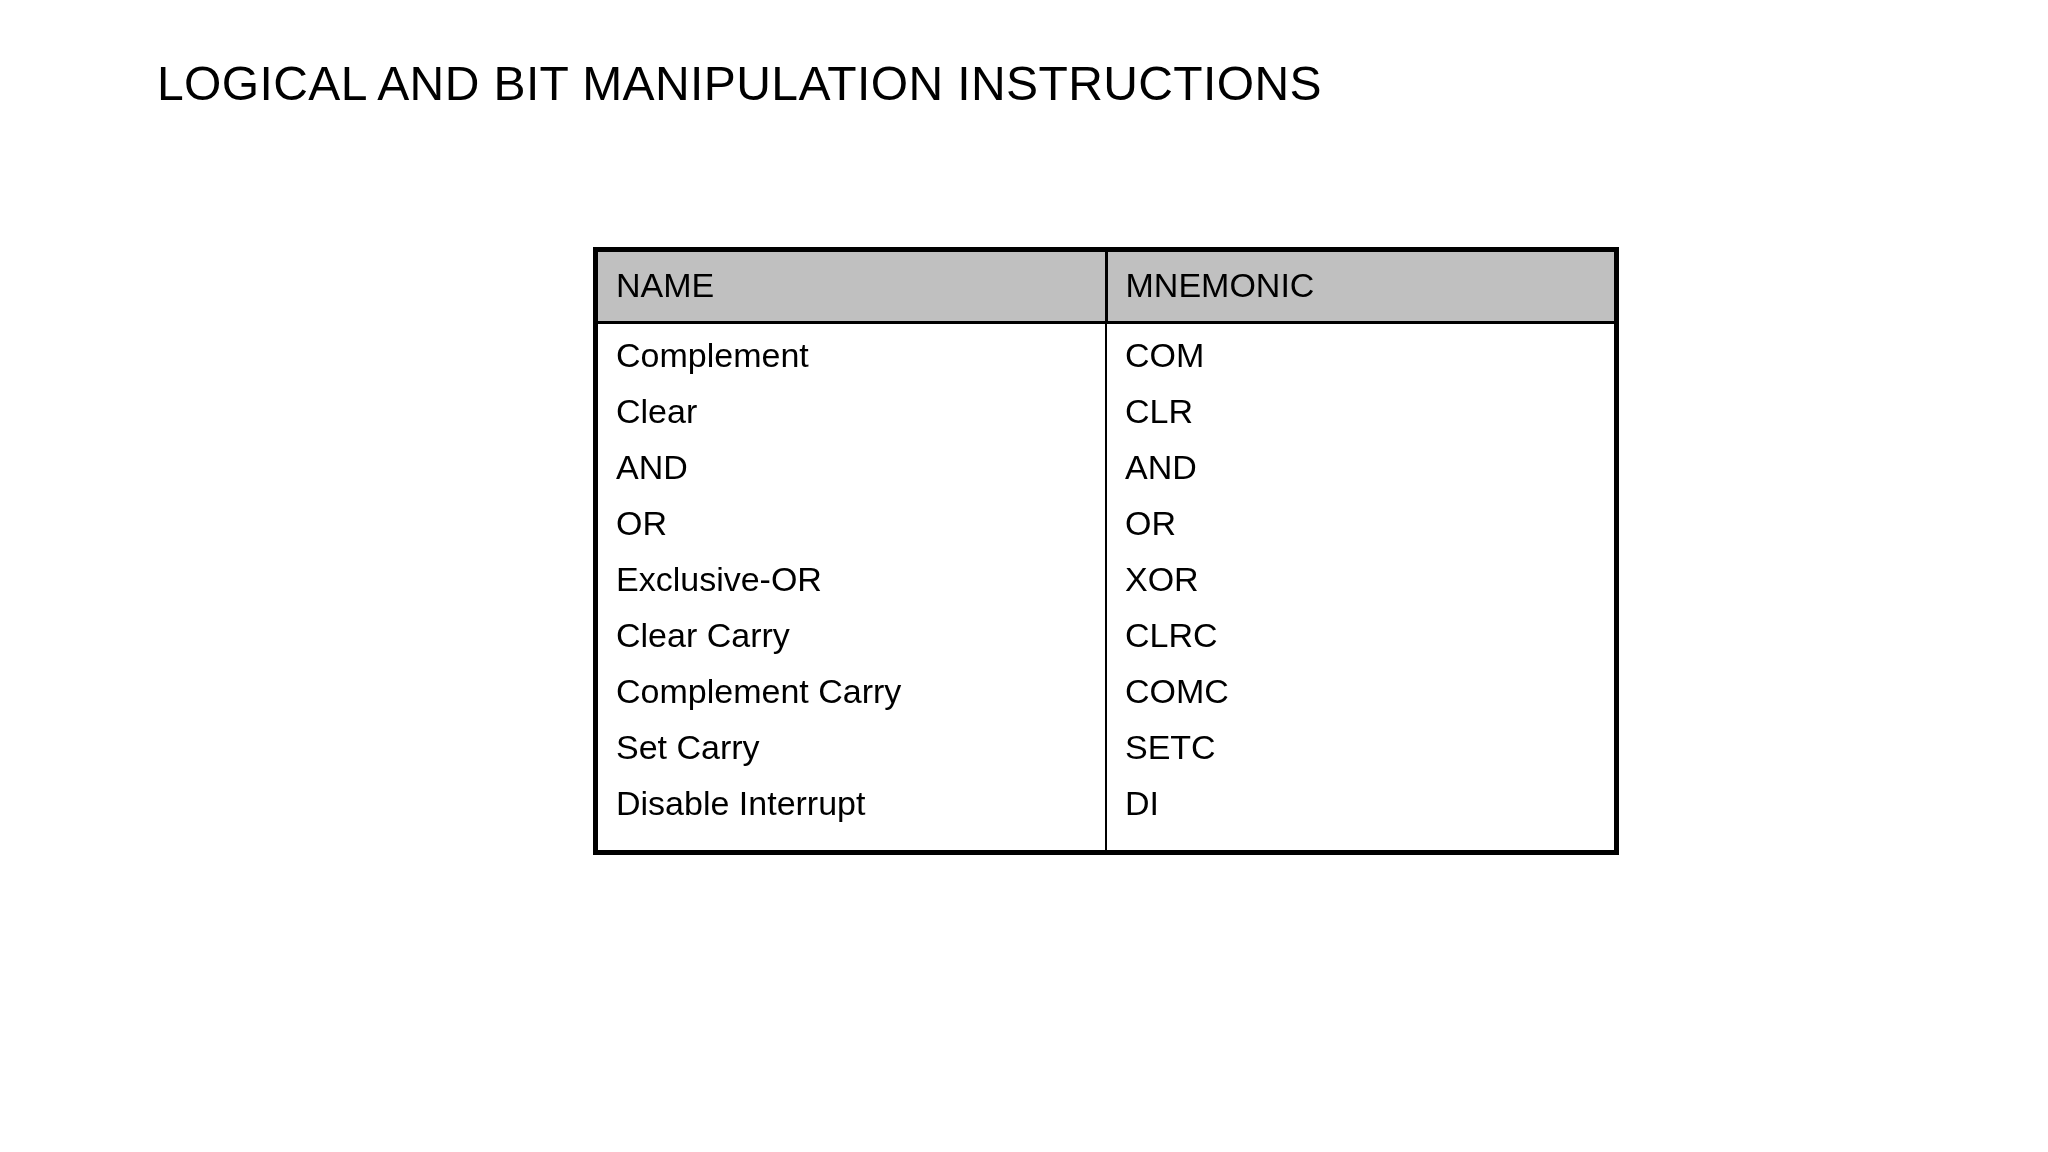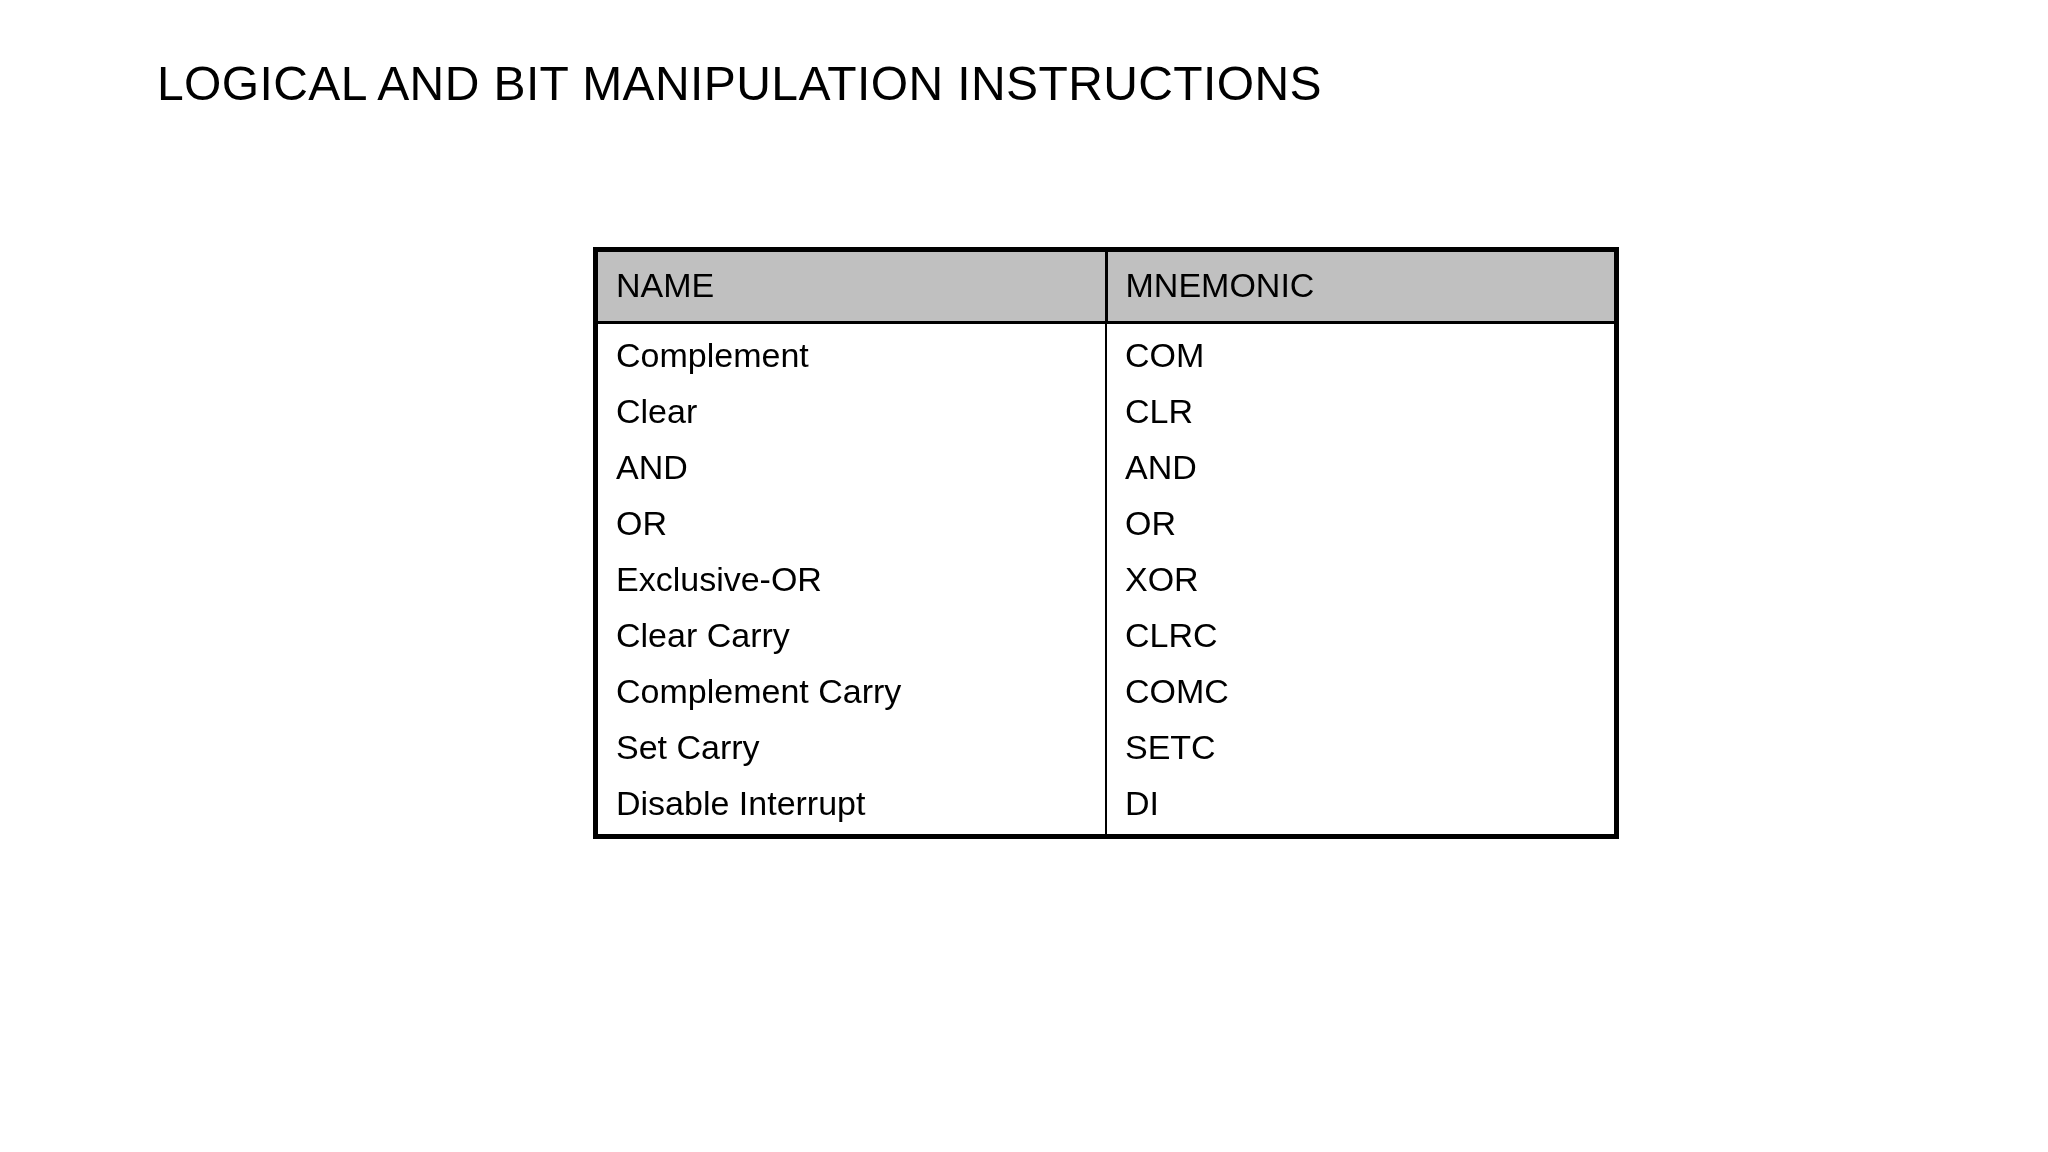--- a/index.html
+++ b/index.html
@@ -87,7 +87,7 @@
   table.instr-table tbody td:last-child { border-right: none; }
 
   table.instr-table tbody tr:first-child td { padding-top: 3px; }
-  table.instr-table tbody tr:last-child  td { padding-bottom: 3px; }
+  table.instr-table tbody tr:last-child  td { padding-bottom: 19px; }
 </style>
 </head>
 <body>

